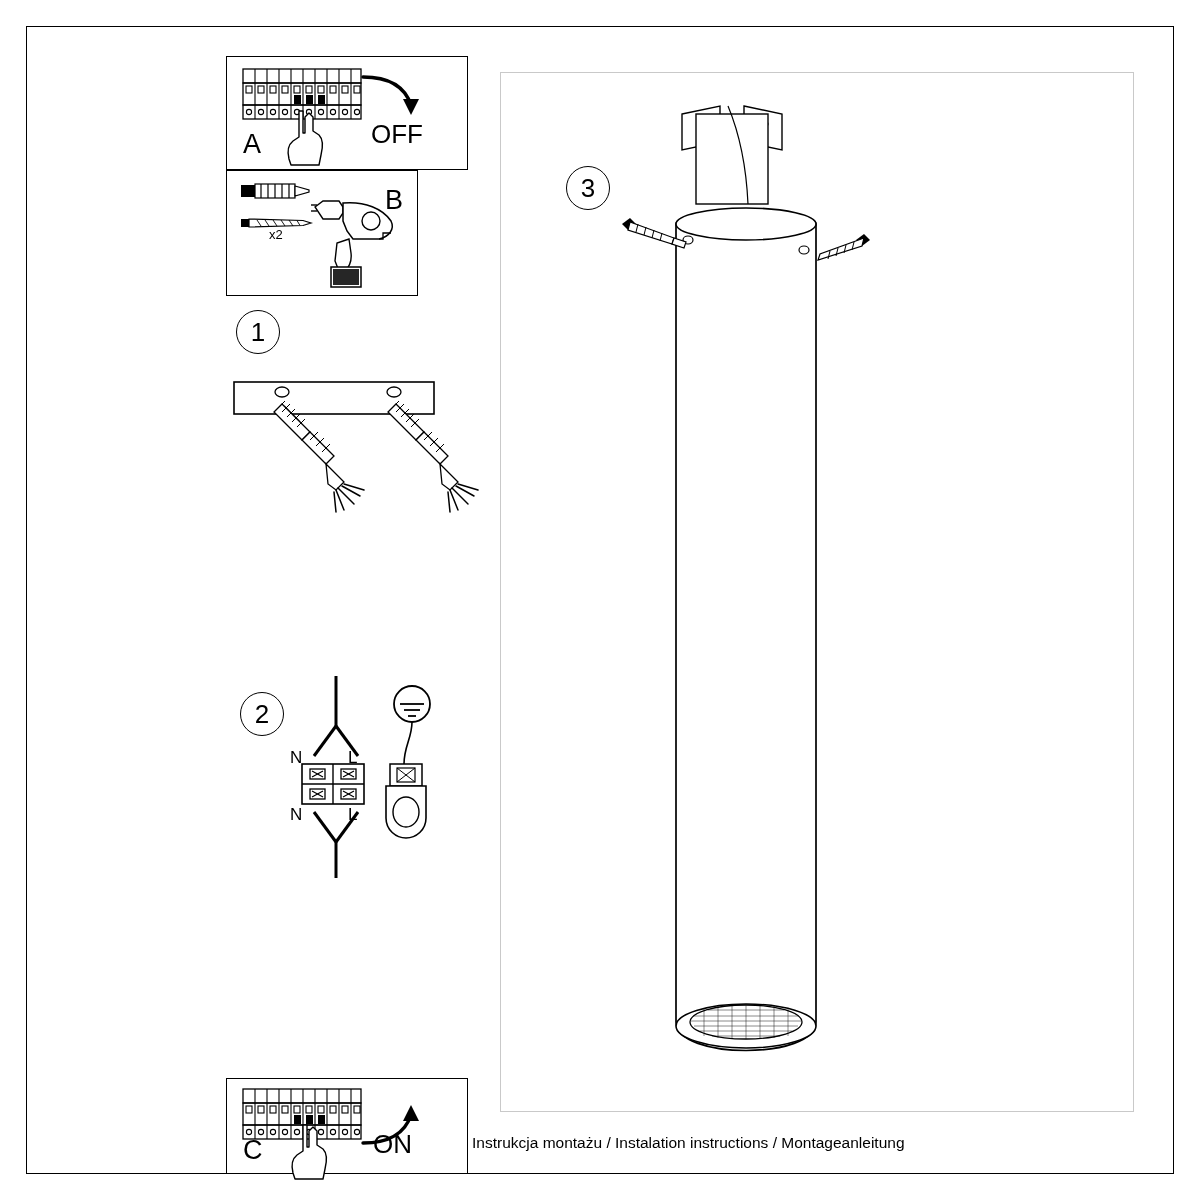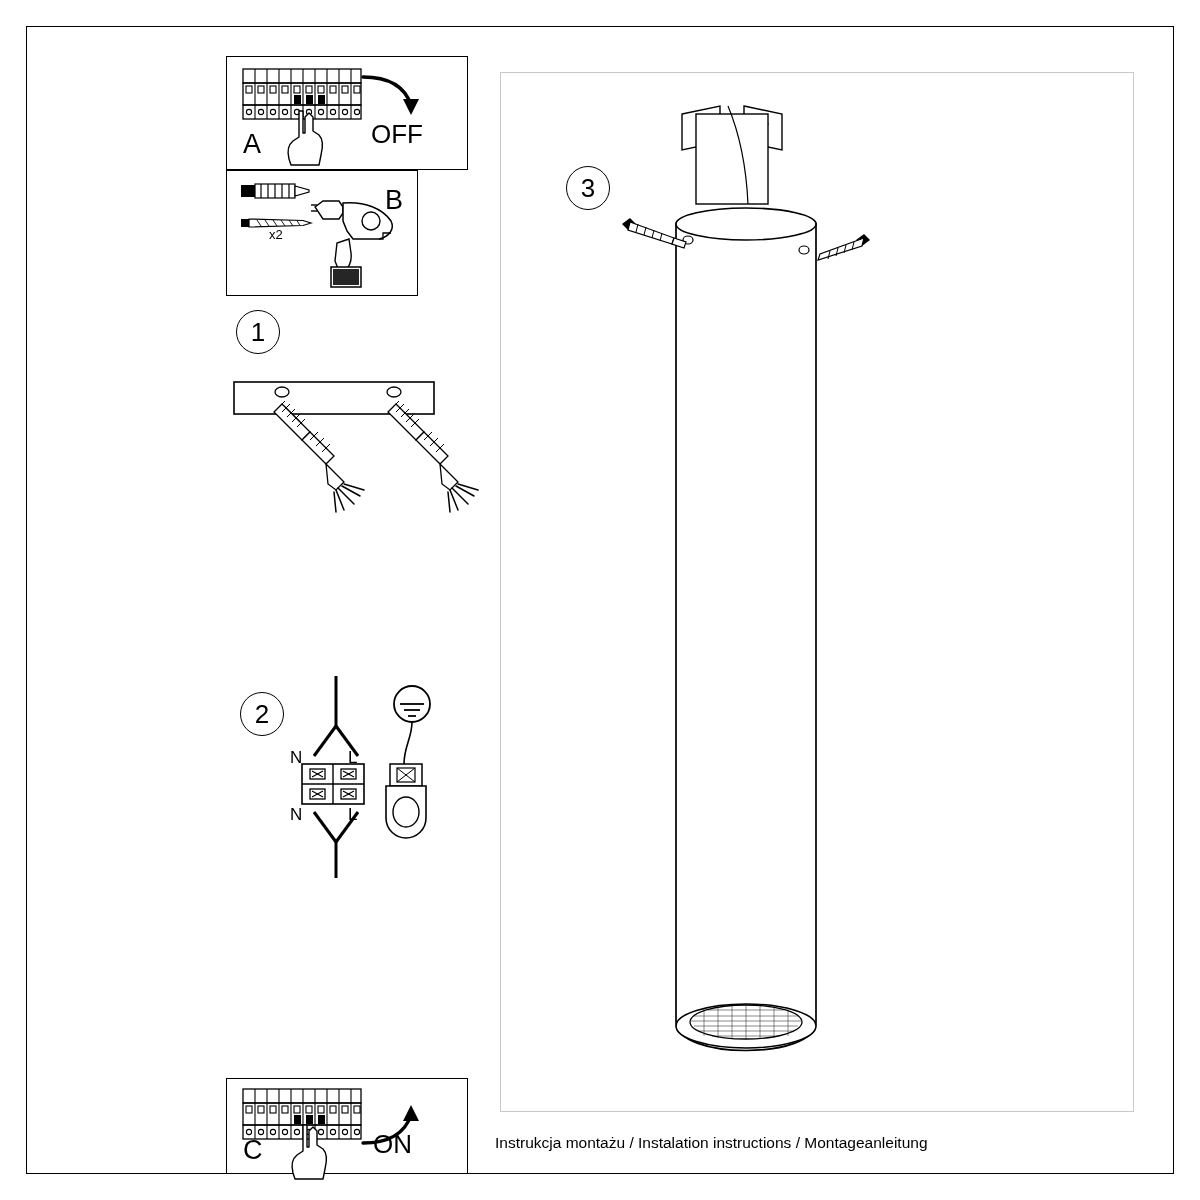--- a/index.html
+++ b/index.html
@@ -88,7 +88,7 @@
     line-height: 25px;
     color: #000;
   }
-  #caption div { white-space: nowrap; margin-left: 23px; }
+  #caption div { white-space: nowrap; }
 
   svg { display: block; }
   .abs { position: absolute; }

